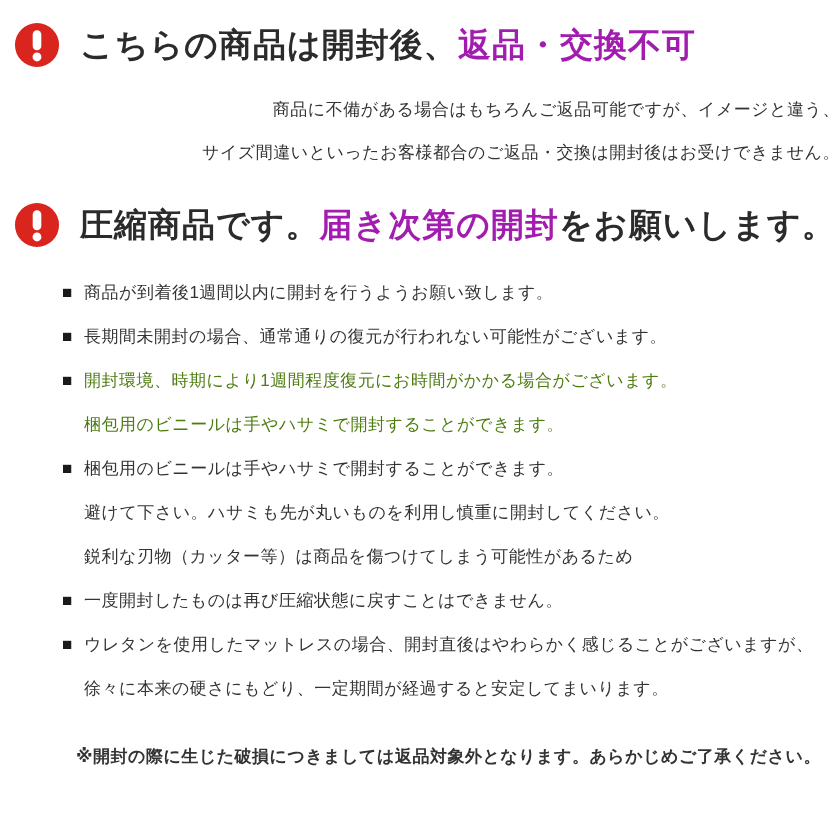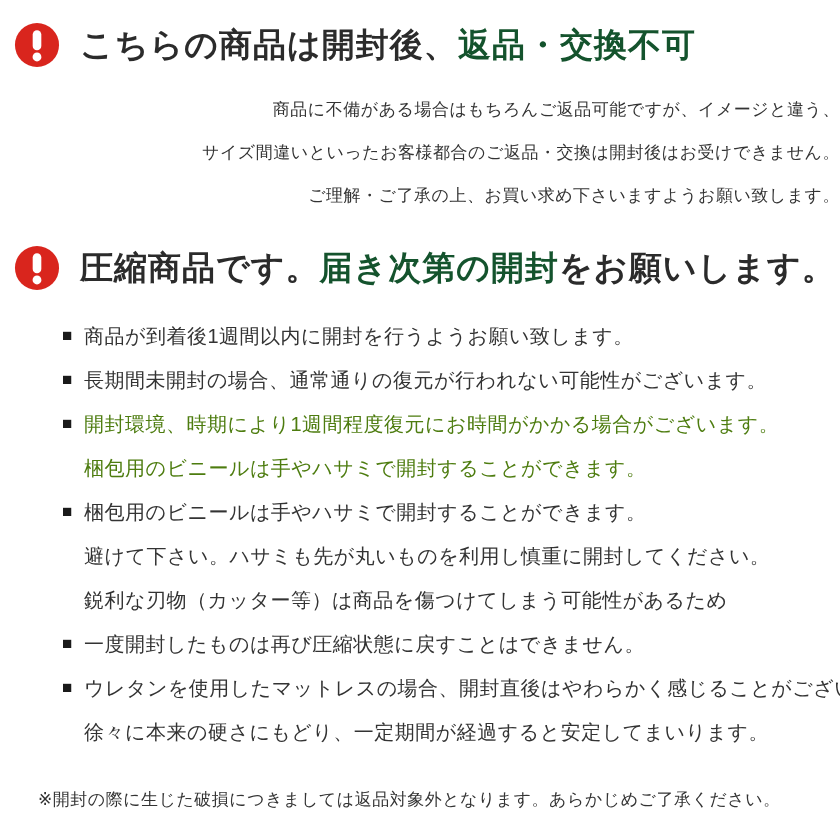--- a/index.html
+++ b/index.html
@@ -28,7 +28,7 @@
     white-space:nowrap;
     color:#2b2b2b;
   }
-  .heading .red-strong{color:#14532d;}
+  .heading .red-strong{color:#a21caf;}
   
   .intro{
     margin:20px 0 0 82px;

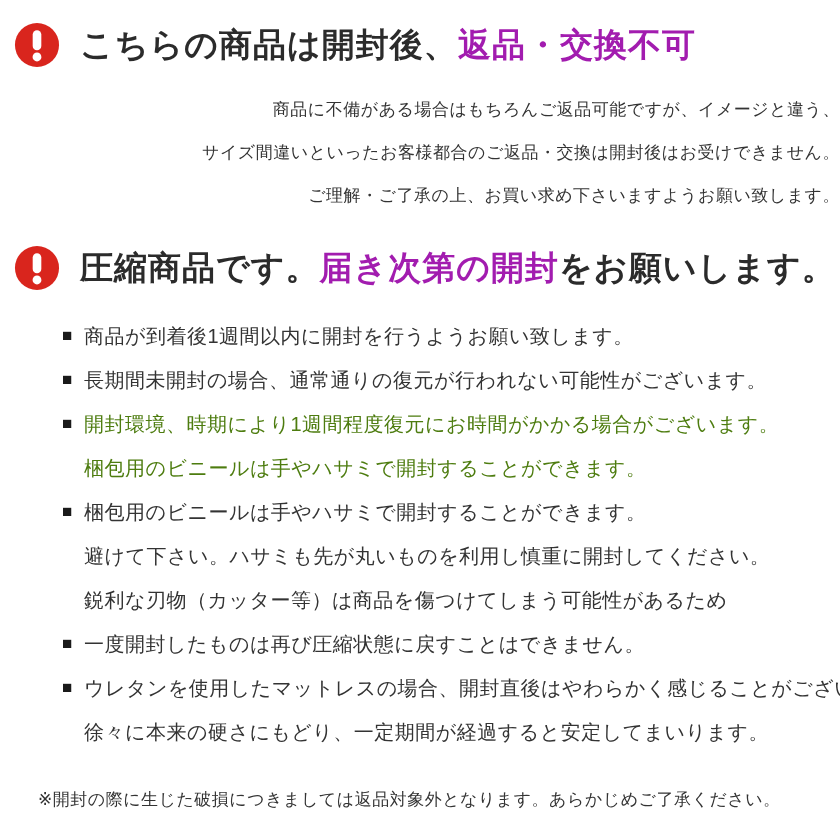--- a/index.html
+++ b/index.html
@@ -80,7 +80,6 @@
   <div class="intro">
     <p>商品に不備がある場合はもちろんご返品可能ですが、イメージと違う、</p>
     <p>サイズ間違いといったお客様都合のご返品・交換は開封後はお受けできません。</p>
-    <p>ご理解・ご了承の上、お買い求め下さいますようお願い致します。</p>
   </div>
 
   <div class="header-row second">

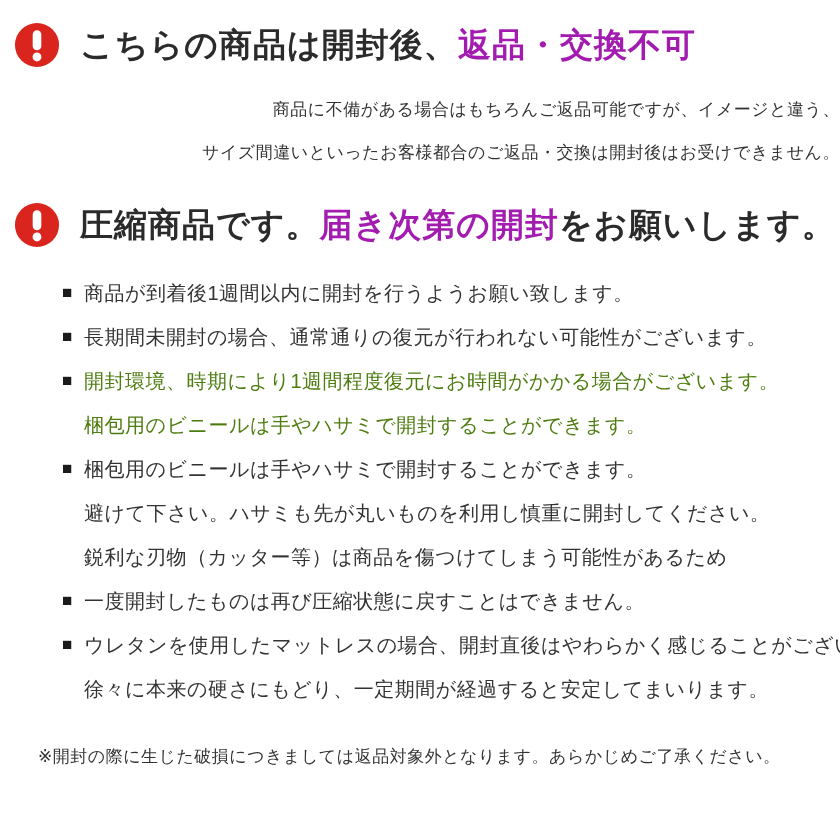--- a/index.html
+++ b/index.html
@@ -50,7 +50,7 @@
   }
   .bullet .lines{flex:1;}
   .bullet .lines div{
-    font-size:20px;line-height:44px;letter-spacing:0.5px;
+    font-size:17px;line-height:44px;letter-spacing:0.5px;
     color:#333333;white-space:nowrap;
   }
   .bullet.red-text .lines div{color:#4d7c0f;}

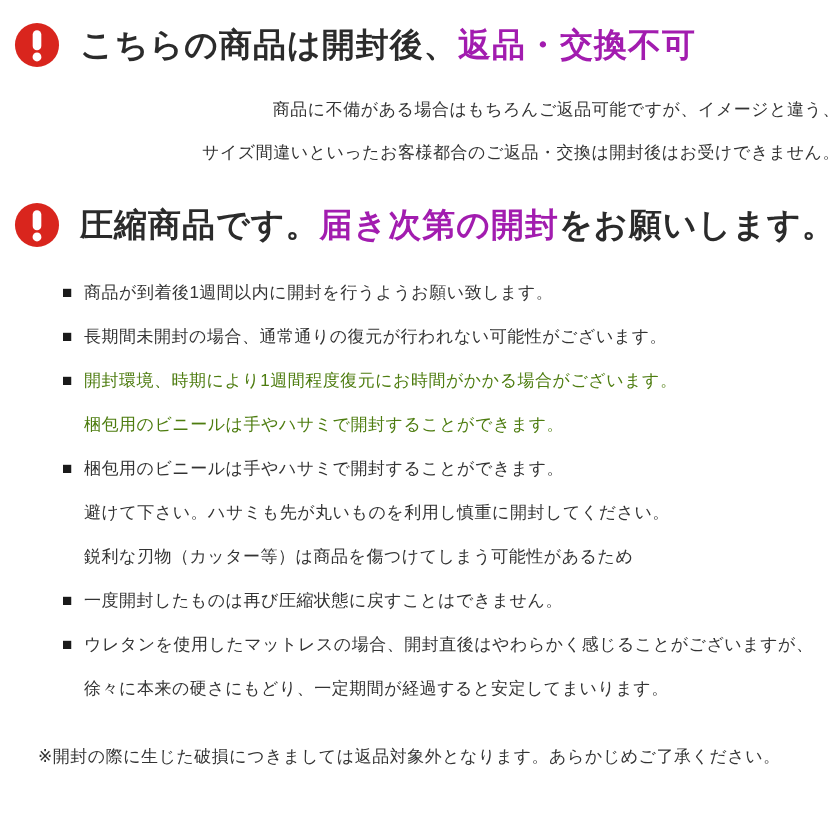--- a/index.html
+++ b/index.html
@@ -56,9 +56,9 @@
   .bullet.red-text .lines div{color:#4d7c0f;}
   
   .footer-note{
-    margin:36px 0 0 38px;
+    margin:36px 0 0 76px;
     font-size:17px;line-height:20px;letter-spacing:0.5px;
-    color:#333333;white-space:nowrap;
+    color:#333333;white-space:nowrap;font-weight:bold;
   }
 </style>
 </head>

